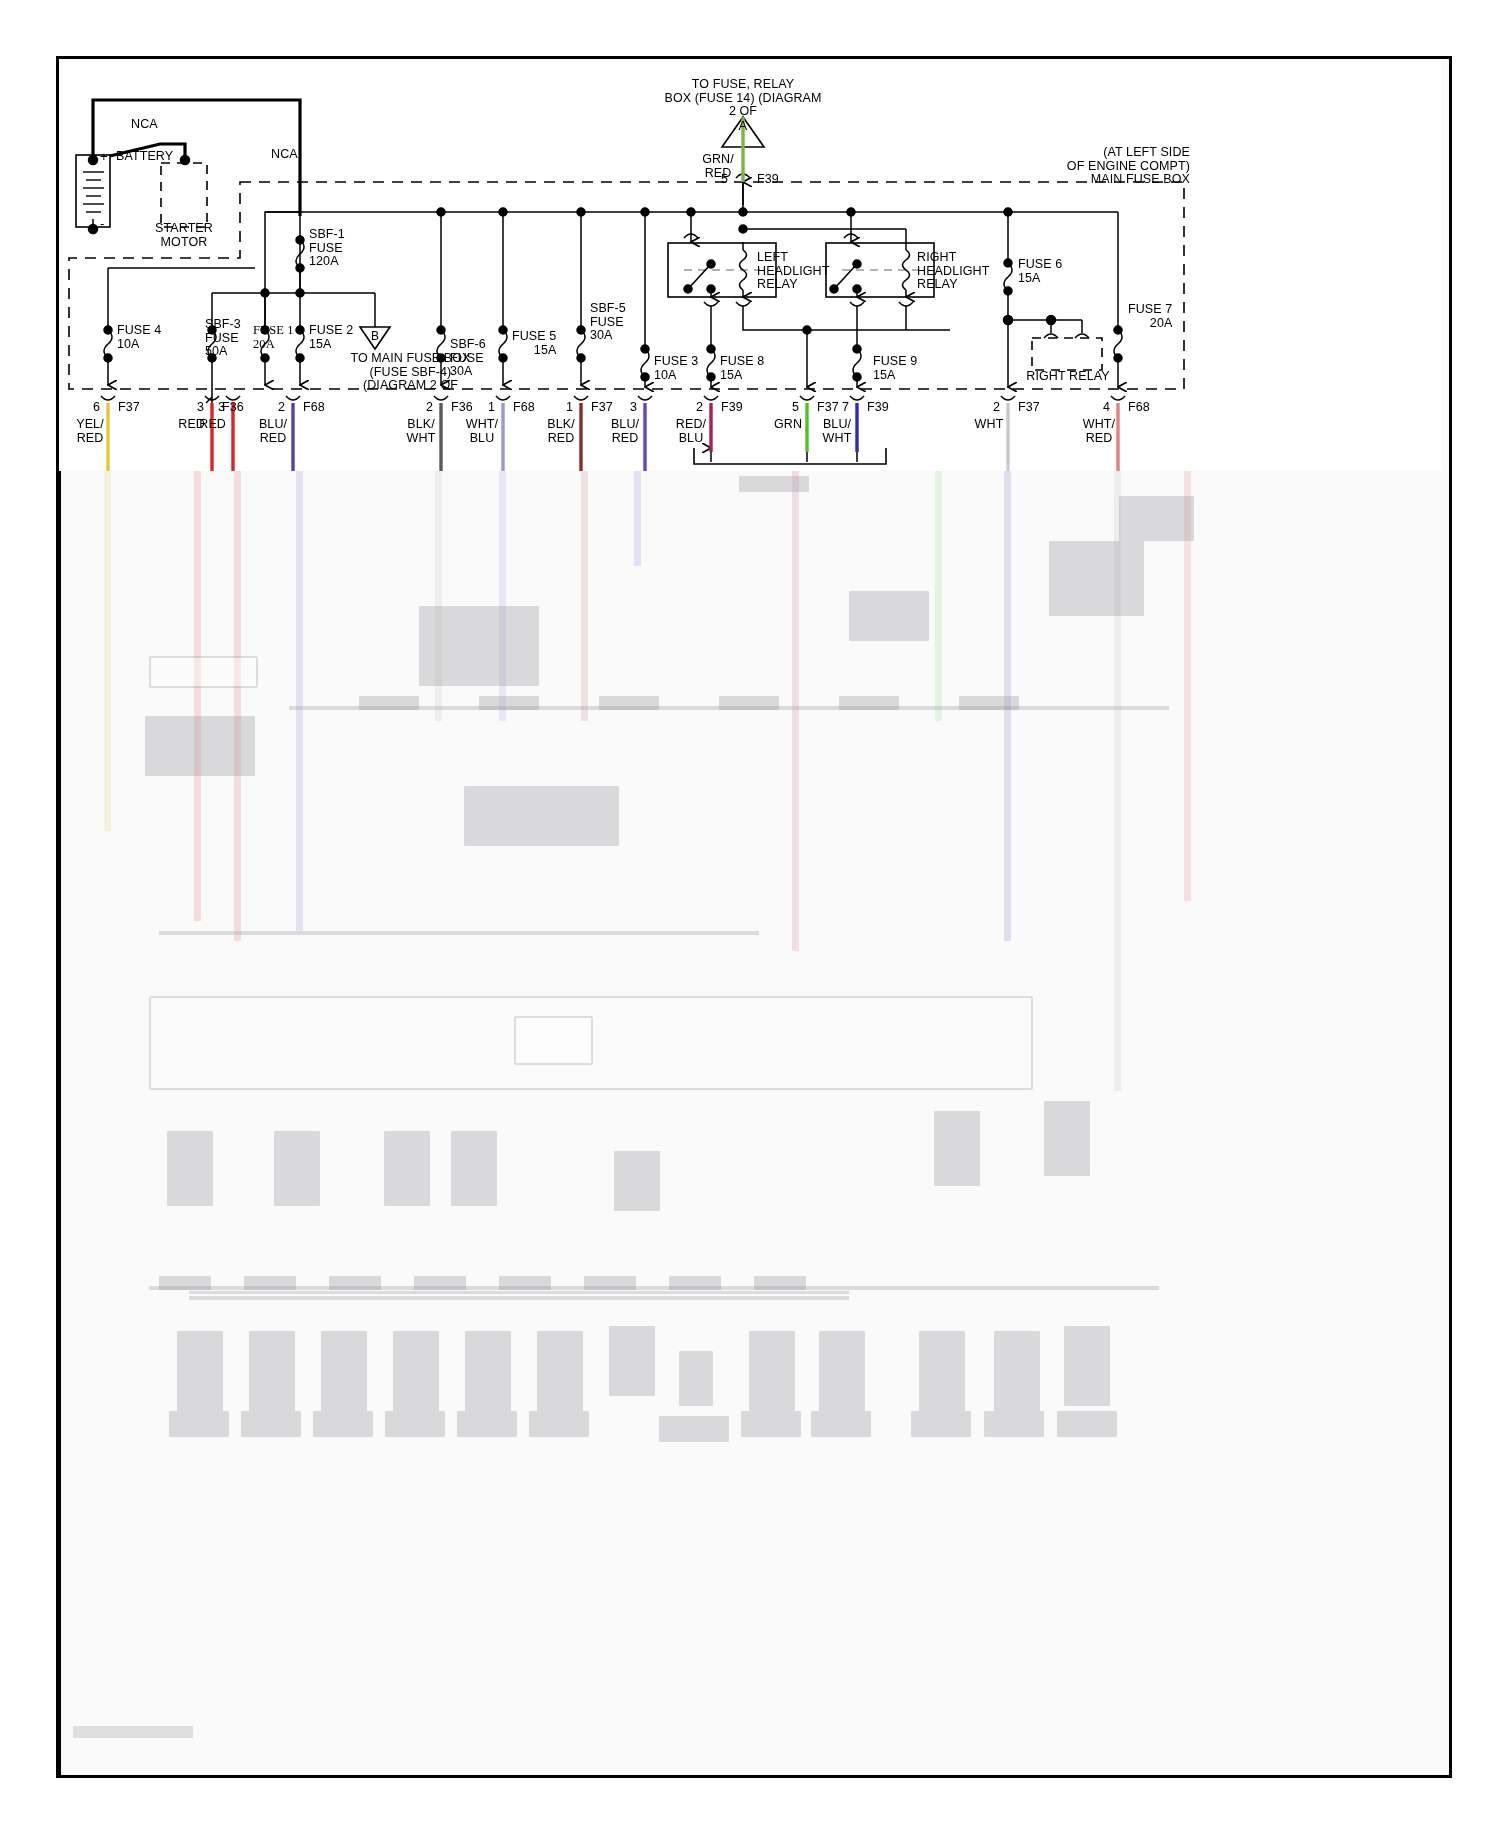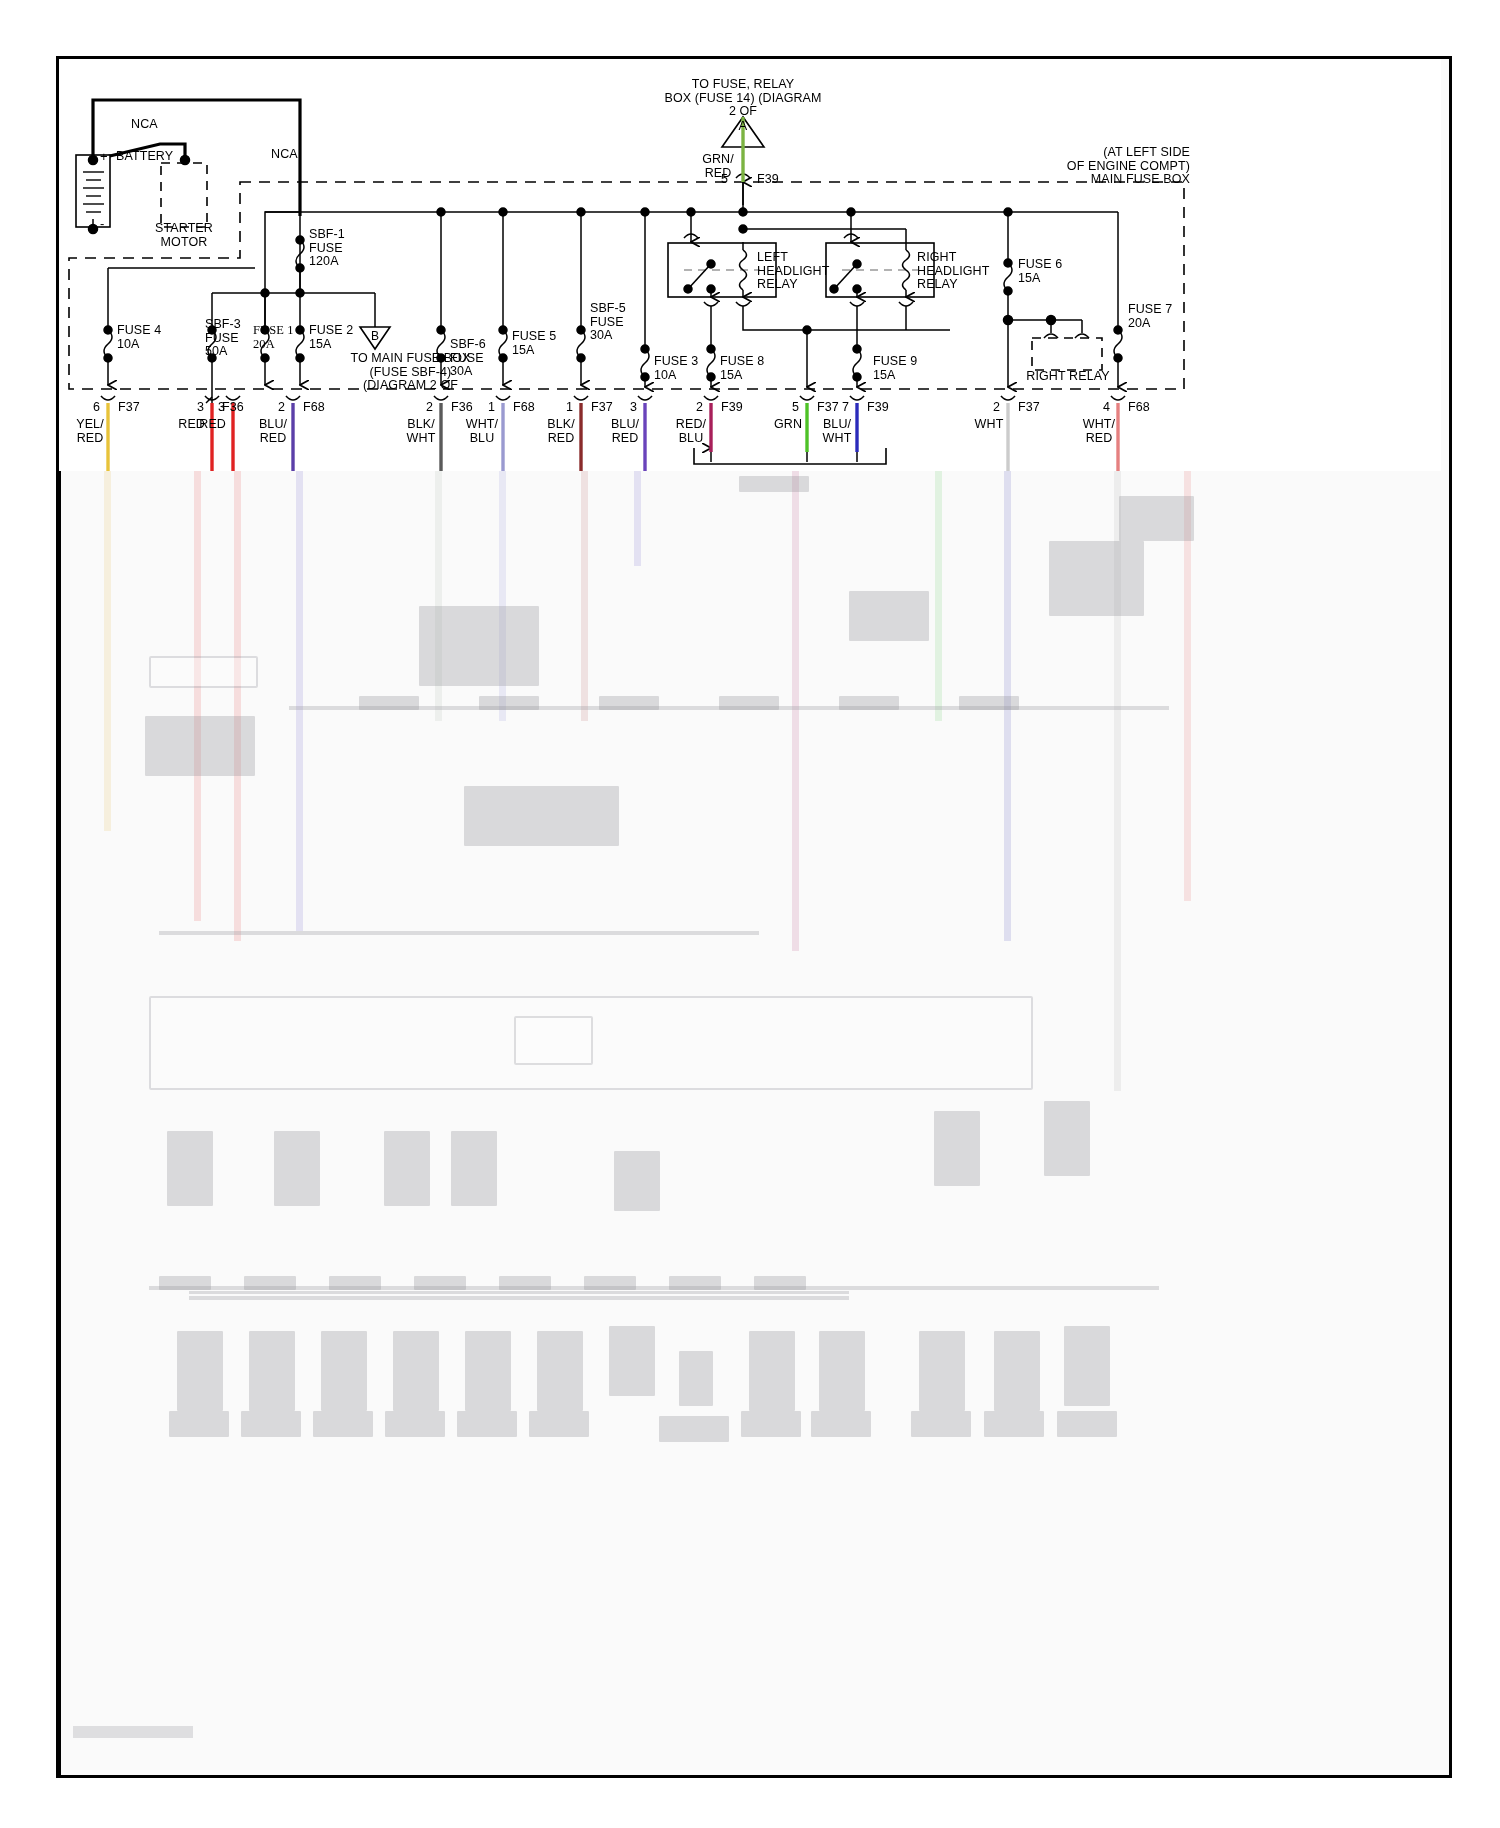--- a/index.html
+++ b/index.html
@@ -395,7 +395,7 @@
 15A</div>
   <div class="lbl" style="left:1018px;top:258px;">FUSE 6
 15A</div>
-  <div class="lbl" style="left:1128px;top:303px;">FUSE 7
+  <div class="lbl" style="left:1128px;top:303px;text-align:right;">FUSE 7
 20A</div>
 
   <div class="lbl" style="left:757px;top:251px;">LEFT

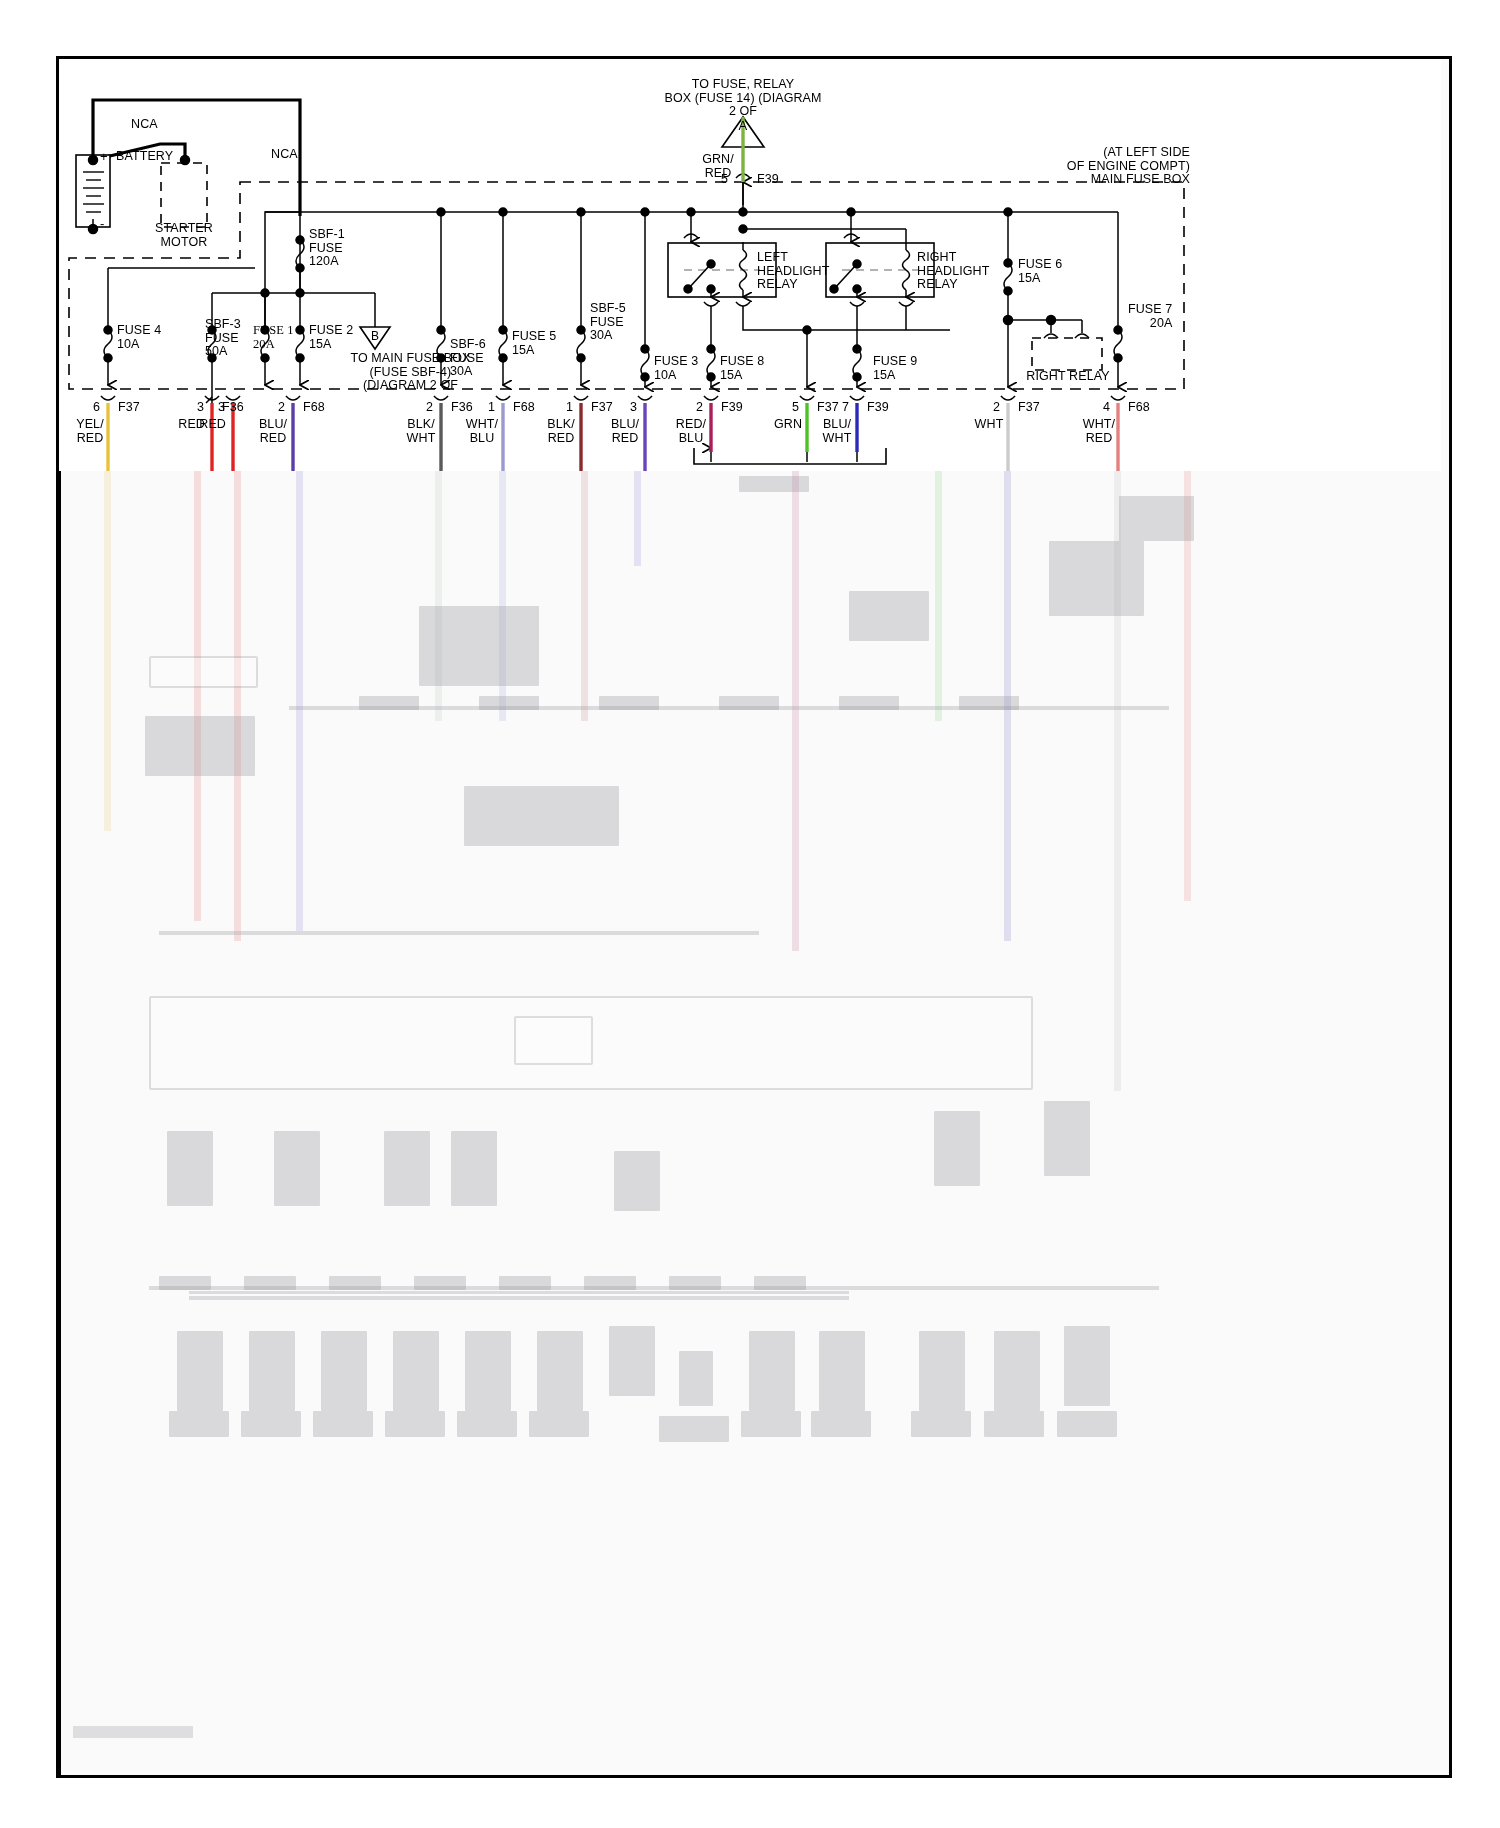--- a/index.html
+++ b/index.html
@@ -382,7 +382,7 @@
   <div class="lbl" style="left:450px;top:338px;">SBF-6
 FUSE
 30A</div>
-  <div class="lbl" style="left:512px;top:330px;">FUSE 5
+  <div class="lbl" style="left:512px;top:330px;text-align:right;">FUSE 5
 15A</div>
   <div class="lbl" style="left:590px;top:302px;">SBF-5
 FUSE

